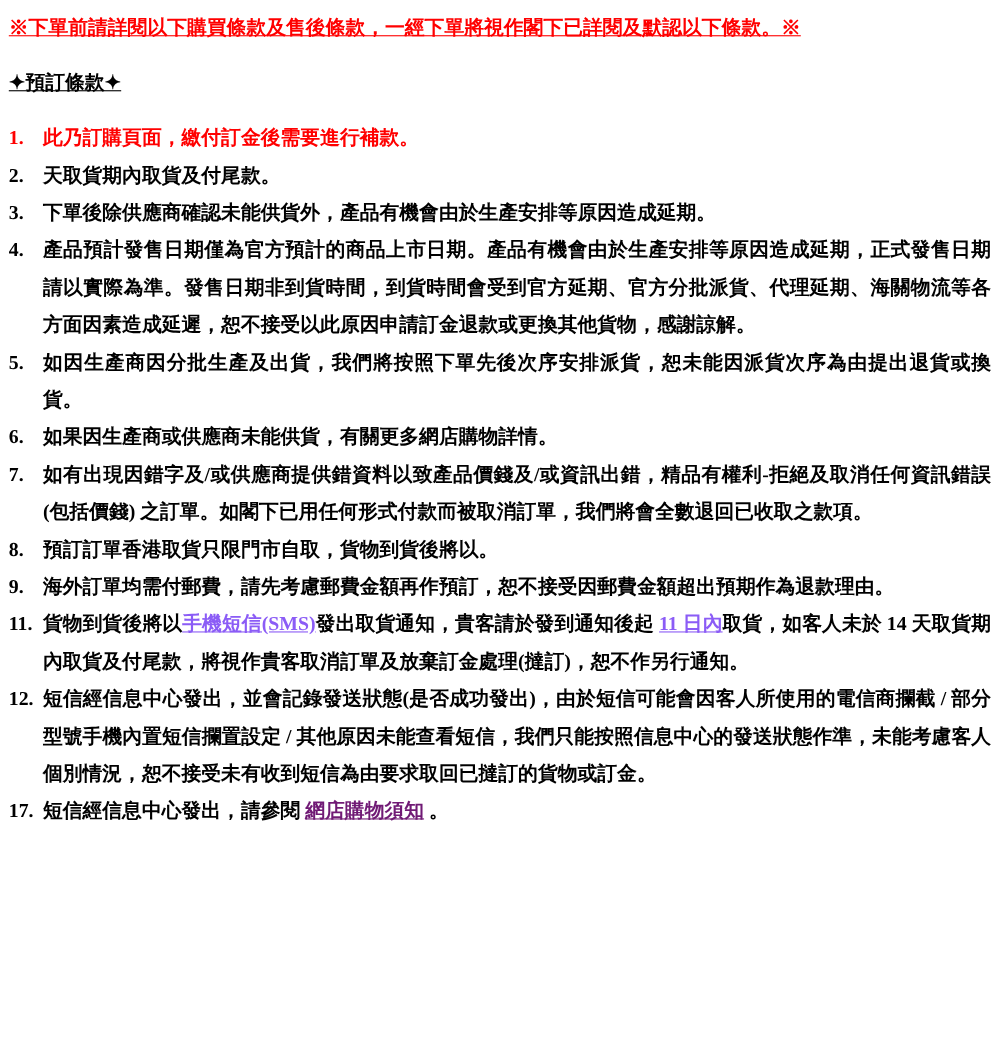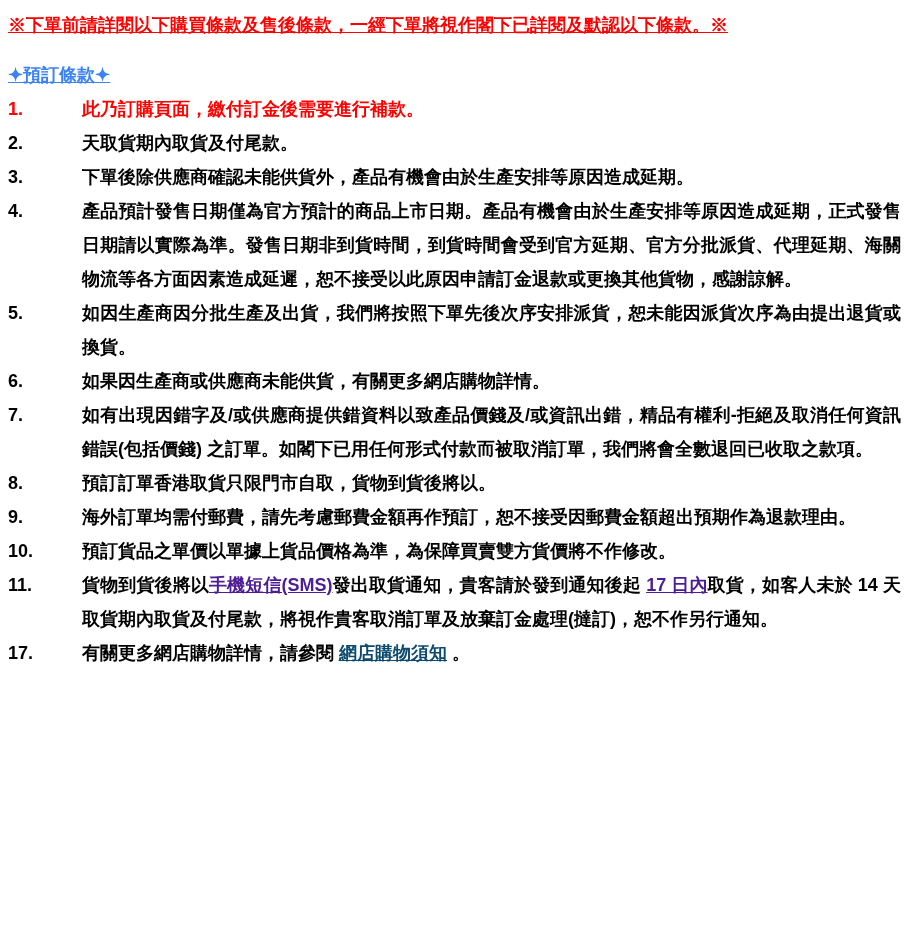--- a/index.html
+++ b/index.html
@@ -12,7 +12,7 @@
     min-height: 948px;
     box-sizing: border-box;
     padding: 8px 12px 13px 8px;
-    font-family: Liberation Sans, sans-serif;
+    font-family: Liberation Serif, serif;
     font-weight: 700;
     font-size: 18px;
     line-height: 34px;

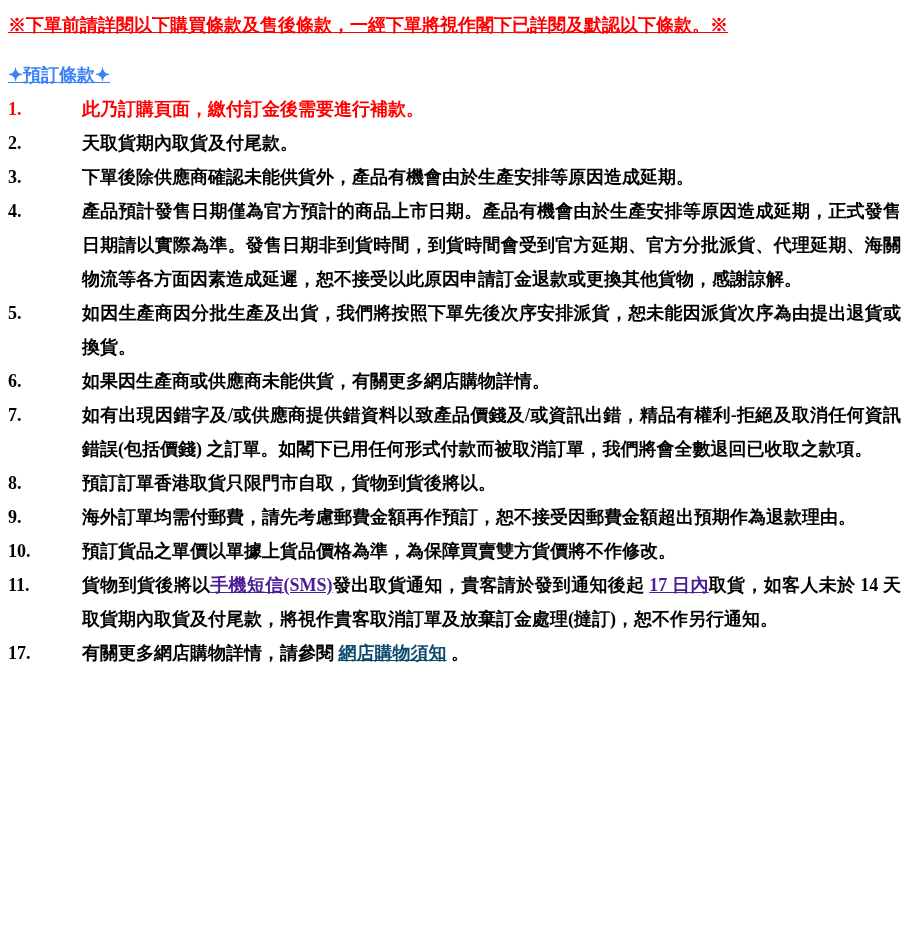--- a/index.html
+++ b/index.html
@@ -25,9 +25,9 @@
     margin-bottom: 16px;
   }
   .section-title {
-    color: #3b82f6;
+    color: #000000;
     text-decoration: underline;
-    margin-bottom: 0;
+    margin-bottom: 16px;
   }
   .term {
     display: flex;

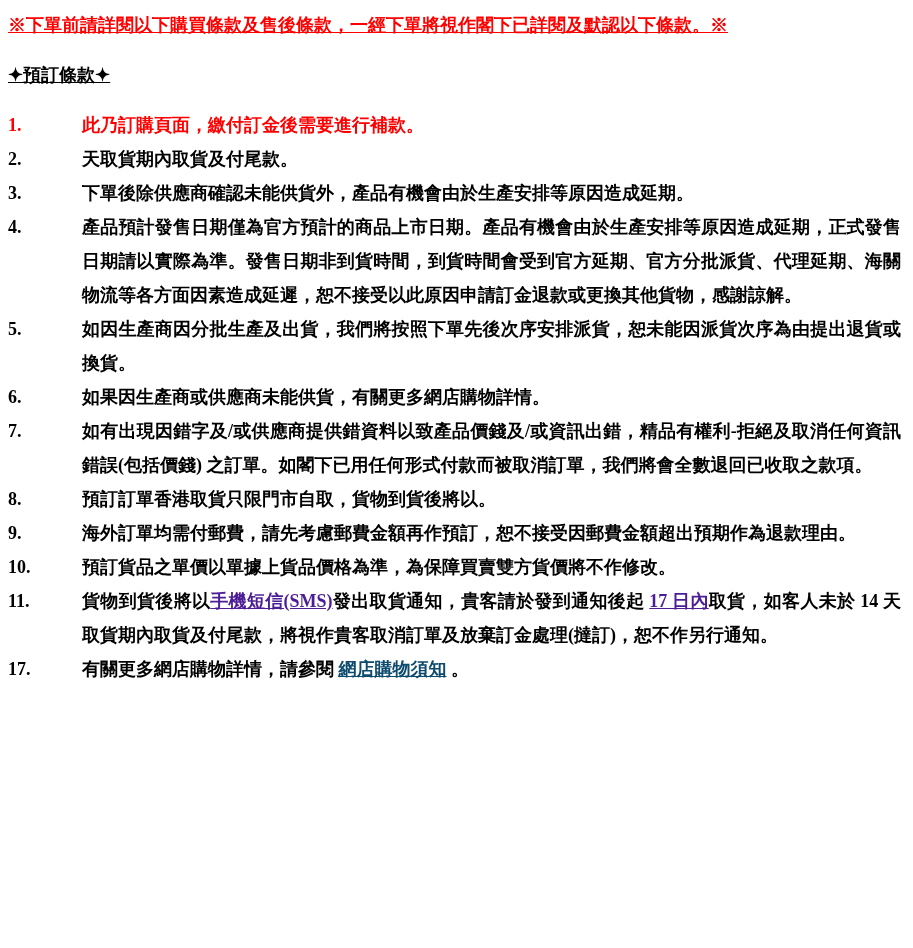--- a/index.html
+++ b/index.html
@@ -40,7 +40,6 @@
   .term .body {
     flex: 1;
     text-align: justify;
-    margin-left: 43px;
   }
   .red { color: #ff0000; }
   .red-underline {

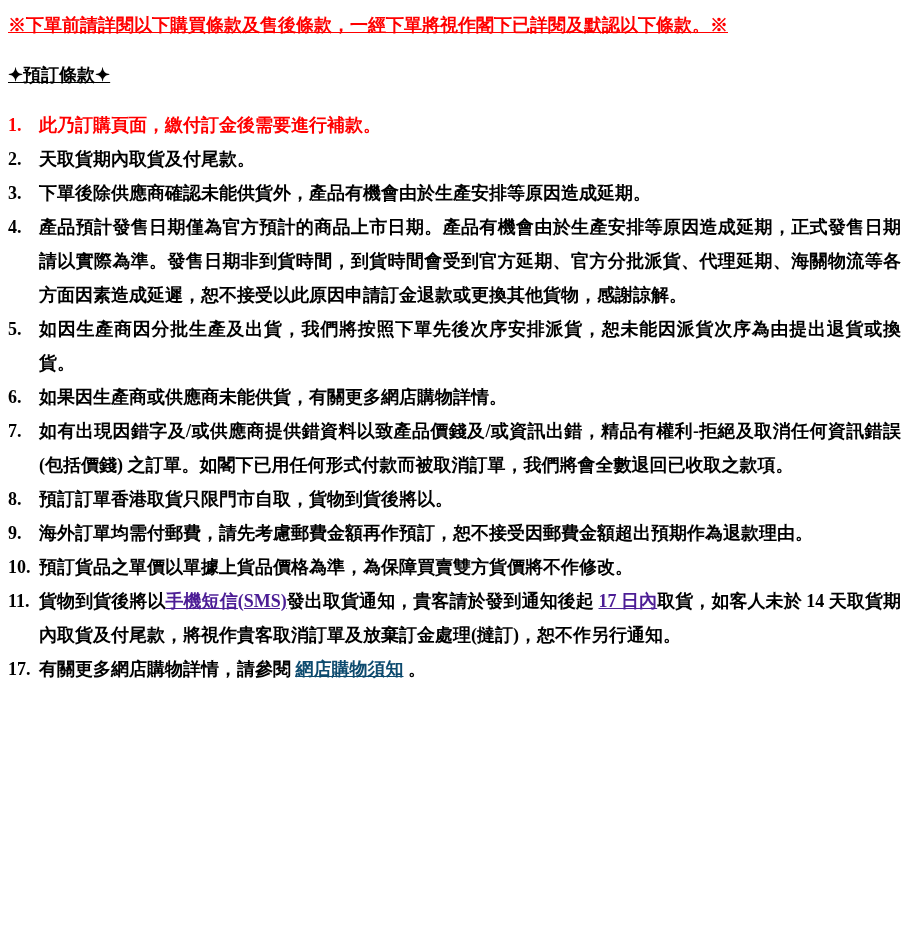--- a/index.html
+++ b/index.html
@@ -96,10 +96,6 @@
         <div class="body"><span>海外訂單均需付郵費，請先考慮郵費金額再作預訂，恕不接受因郵費金額超出預期作為退款理由。</span></div>
       </div>
       <div class="term">
-        <span class="num">10.</span>
-        <div class="body"><span>預訂貨品之單價以單據上貨品價格為準，為保障買賣雙方貨價將不作修改。</span></div>
-      </div>
-      <div class="term">
         <span class="num">11.</span>
         <div class="body"><span>貨物到貨後將以</span><span class="red-underline">手機短信(SMS)</span><span>發出取貨通知，貴客請於發到通知後起 </span><span class="red-underline">17 日內</span><span>取貨，如客人未於 14 天取貨期內取貨及付尾款，將視作貴客取消訂單及放棄訂金處理(撻訂)，恕不作另行通知。</span></div>
       </div>

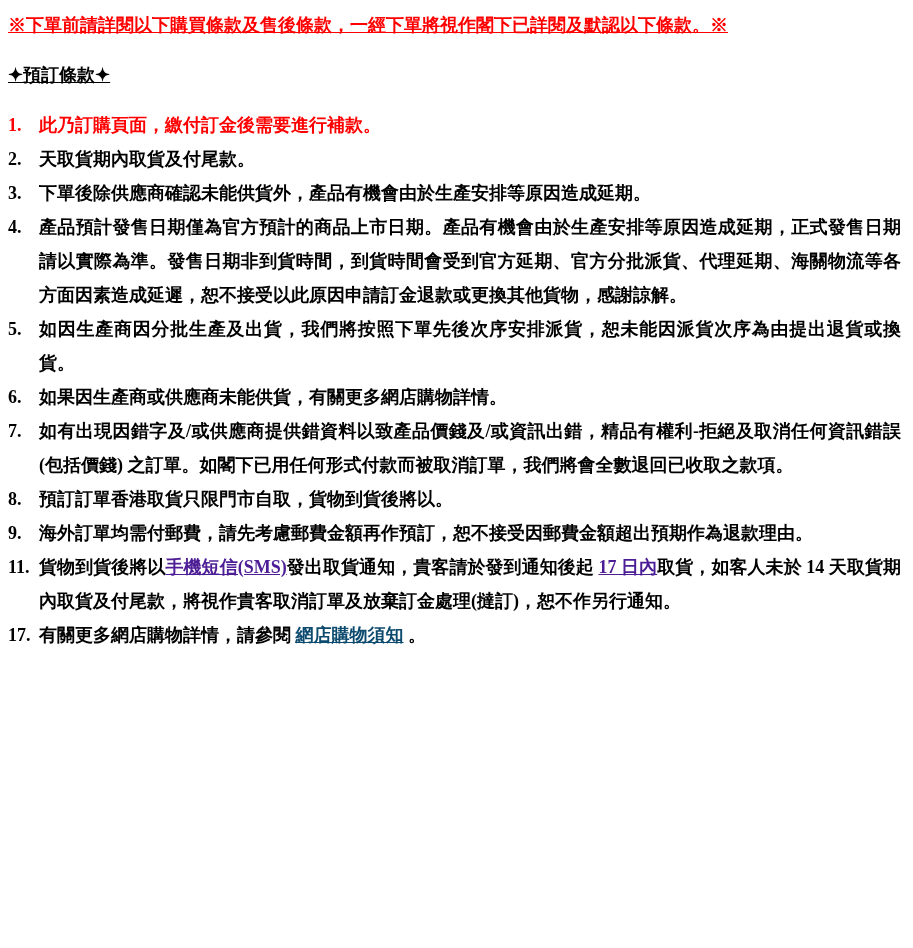--- a/index.html
+++ b/index.html
@@ -43,7 +43,7 @@
   }
   .red { color: #ff0000; }
   .red-underline {
-    color: #4c1d95;
+    color: #8b5cf6;
     text-decoration: underline;
   }
   .link {

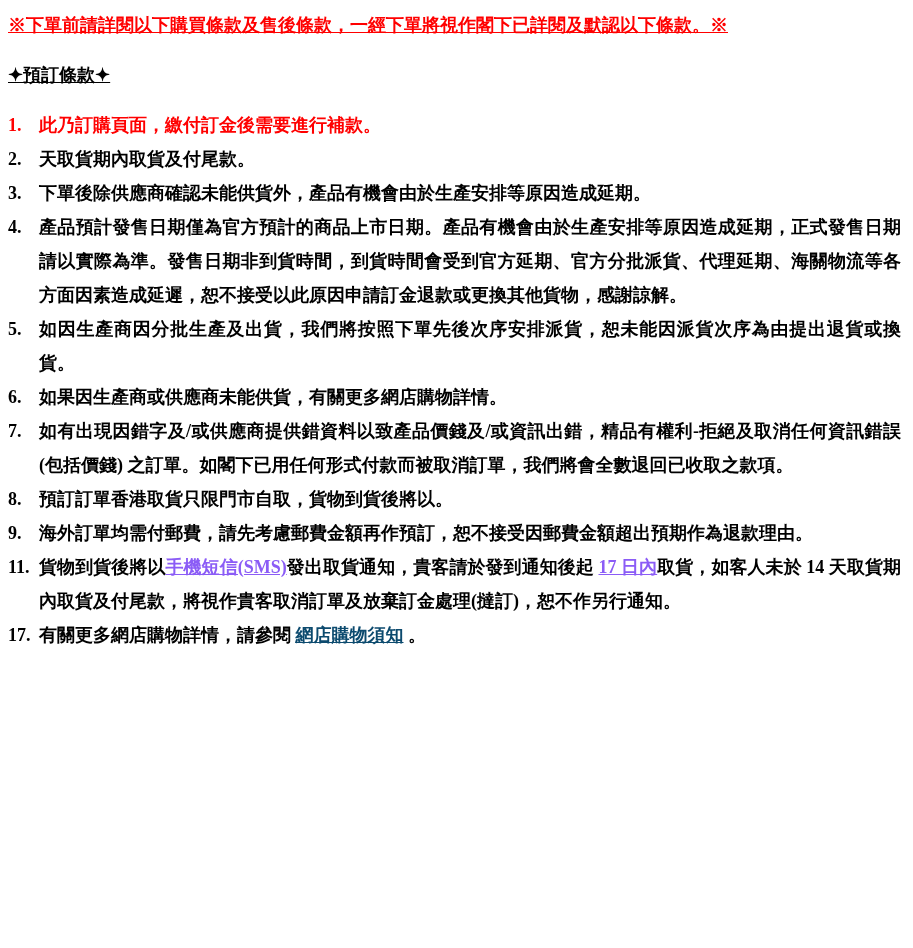--- a/index.html
+++ b/index.html
@@ -97,7 +97,7 @@
       </div>
       <div class="term">
         <span class="num">11.</span>
-        <div class="body"><span>貨物到貨後將以</span><span class="red-underline">手機短信(SMS)</span><span>發出取貨通知，貴客請於發到通知後起 </span><span class="red-underline">17 日內</span><span>取貨，如客人未於 14 天取貨期內取貨及付尾款，將視作貴客取消訂單及放棄訂金處理(撻訂)，恕不作另行通知。</span></div>
+        <div class="body"><span>貨物到貨後將以</span><span class="red-underline">手機短信(SMS)</span><span>發出取貨通知，貴客請於發到通知後起 </span><span class="red-underline">11 日內</span><span>取貨，如客人未於 14 天取貨期內取貨及付尾款，將視作貴客取消訂單及放棄訂金處理(撻訂)，恕不作另行通知。</span></div>
       </div>
       <div class="term">
         <span class="num">17.</span>

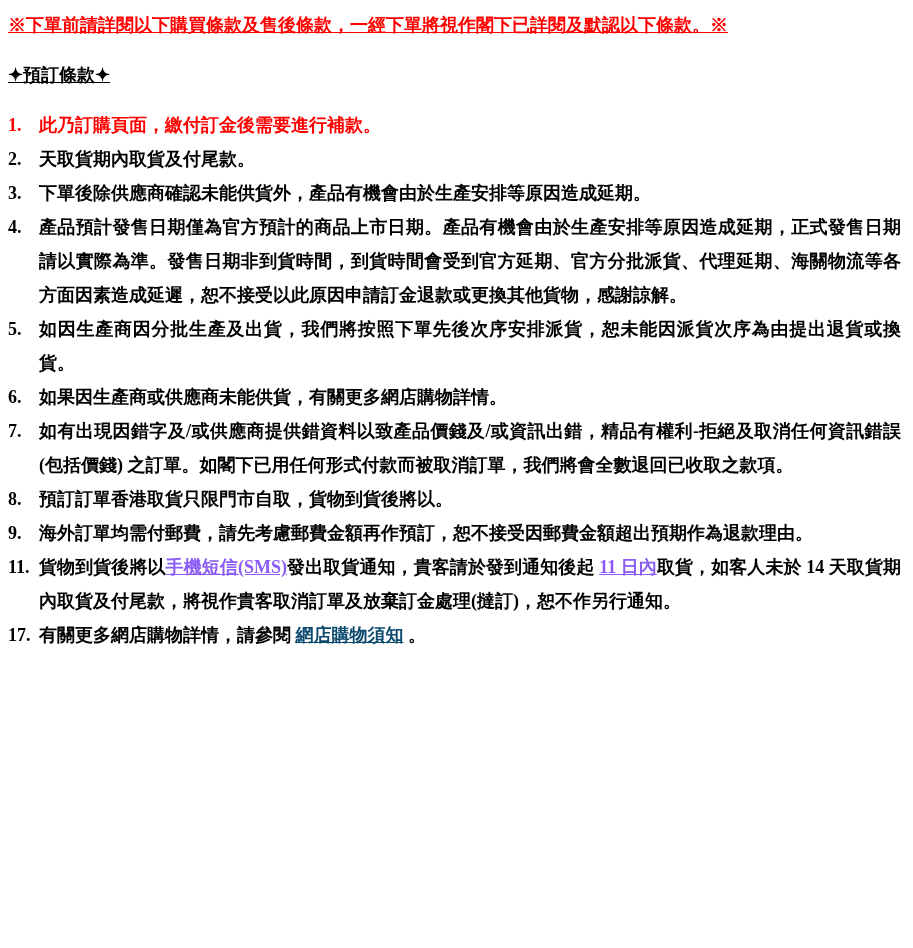--- a/index.html
+++ b/index.html
@@ -100,6 +100,10 @@
         <div class="body"><span>貨物到貨後將以</span><span class="red-underline">手機短信(SMS)</span><span>發出取貨通知，貴客請於發到通知後起 </span><span class="red-underline">11 日內</span><span>取貨，如客人未於 14 天取貨期內取貨及付尾款，將視作貴客取消訂單及放棄訂金處理(撻訂)，恕不作另行通知。</span></div>
       </div>
       <div class="term">
+        <span class="num">12.</span>
+        <div class="body"><span>短信經信息中心發出，並會記錄發送狀態(是否成功發出)，由於短信可能會因客人所使用的電信商攔截 / 部分型號手機內置短信攔置設定 / 其他原因未能查看短信，我們只能按照信息中心的發送狀態作準，未能考慮客人個別情況，恕不接受未有收到短信為由要求取回已撻訂的貨物或訂金。</span></div>
+      </div>
+      <div class="term">
         <span class="num">17.</span>
         <div class="body"><span>有關更多網店購物詳情，請參閱 </span><span class="link">網店購物須知</span><span> 。</span></div>
       </div>

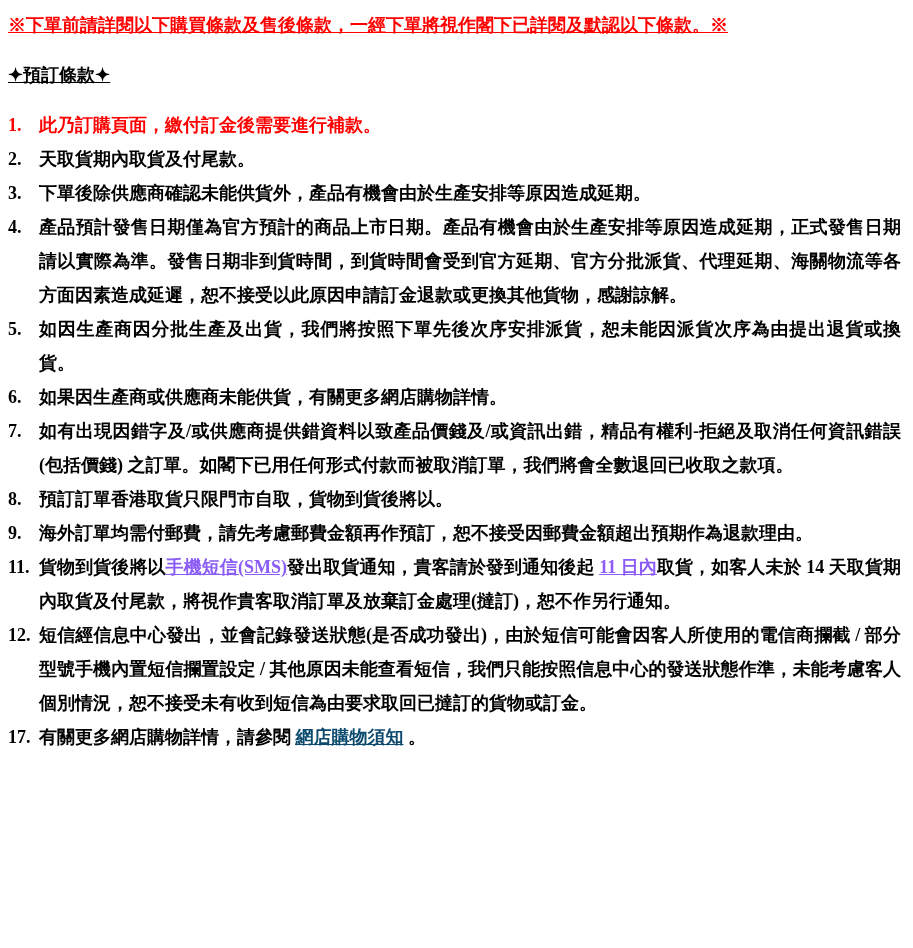--- a/index.html
+++ b/index.html
@@ -105,7 +105,7 @@
       </div>
       <div class="term">
         <span class="num">17.</span>
-        <div class="body"><span>有關更多網店購物詳情，請參閱 </span><span class="link">網店購物須知</span><span> 。</span></div>
+        <div class="body"><span>短信經信息中心發出，請參閱 </span><span class="link">網店購物須知</span><span> 。</span></div>
       </div>
     </div>
 </div>

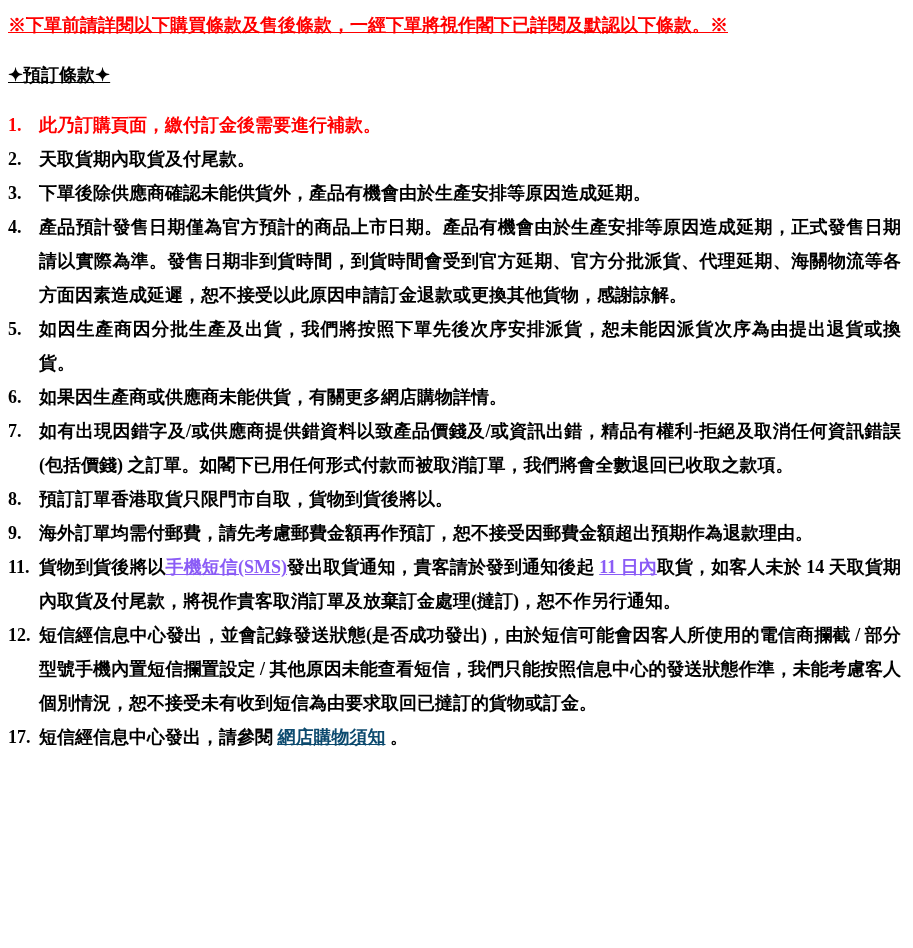--- a/index.html
+++ b/index.html
@@ -47,7 +47,7 @@
     text-decoration: underline;
   }
   .link {
-    color: #0c4a6e;
+    color: #701a75;
     text-decoration: underline;
     cursor: pointer;
   }

